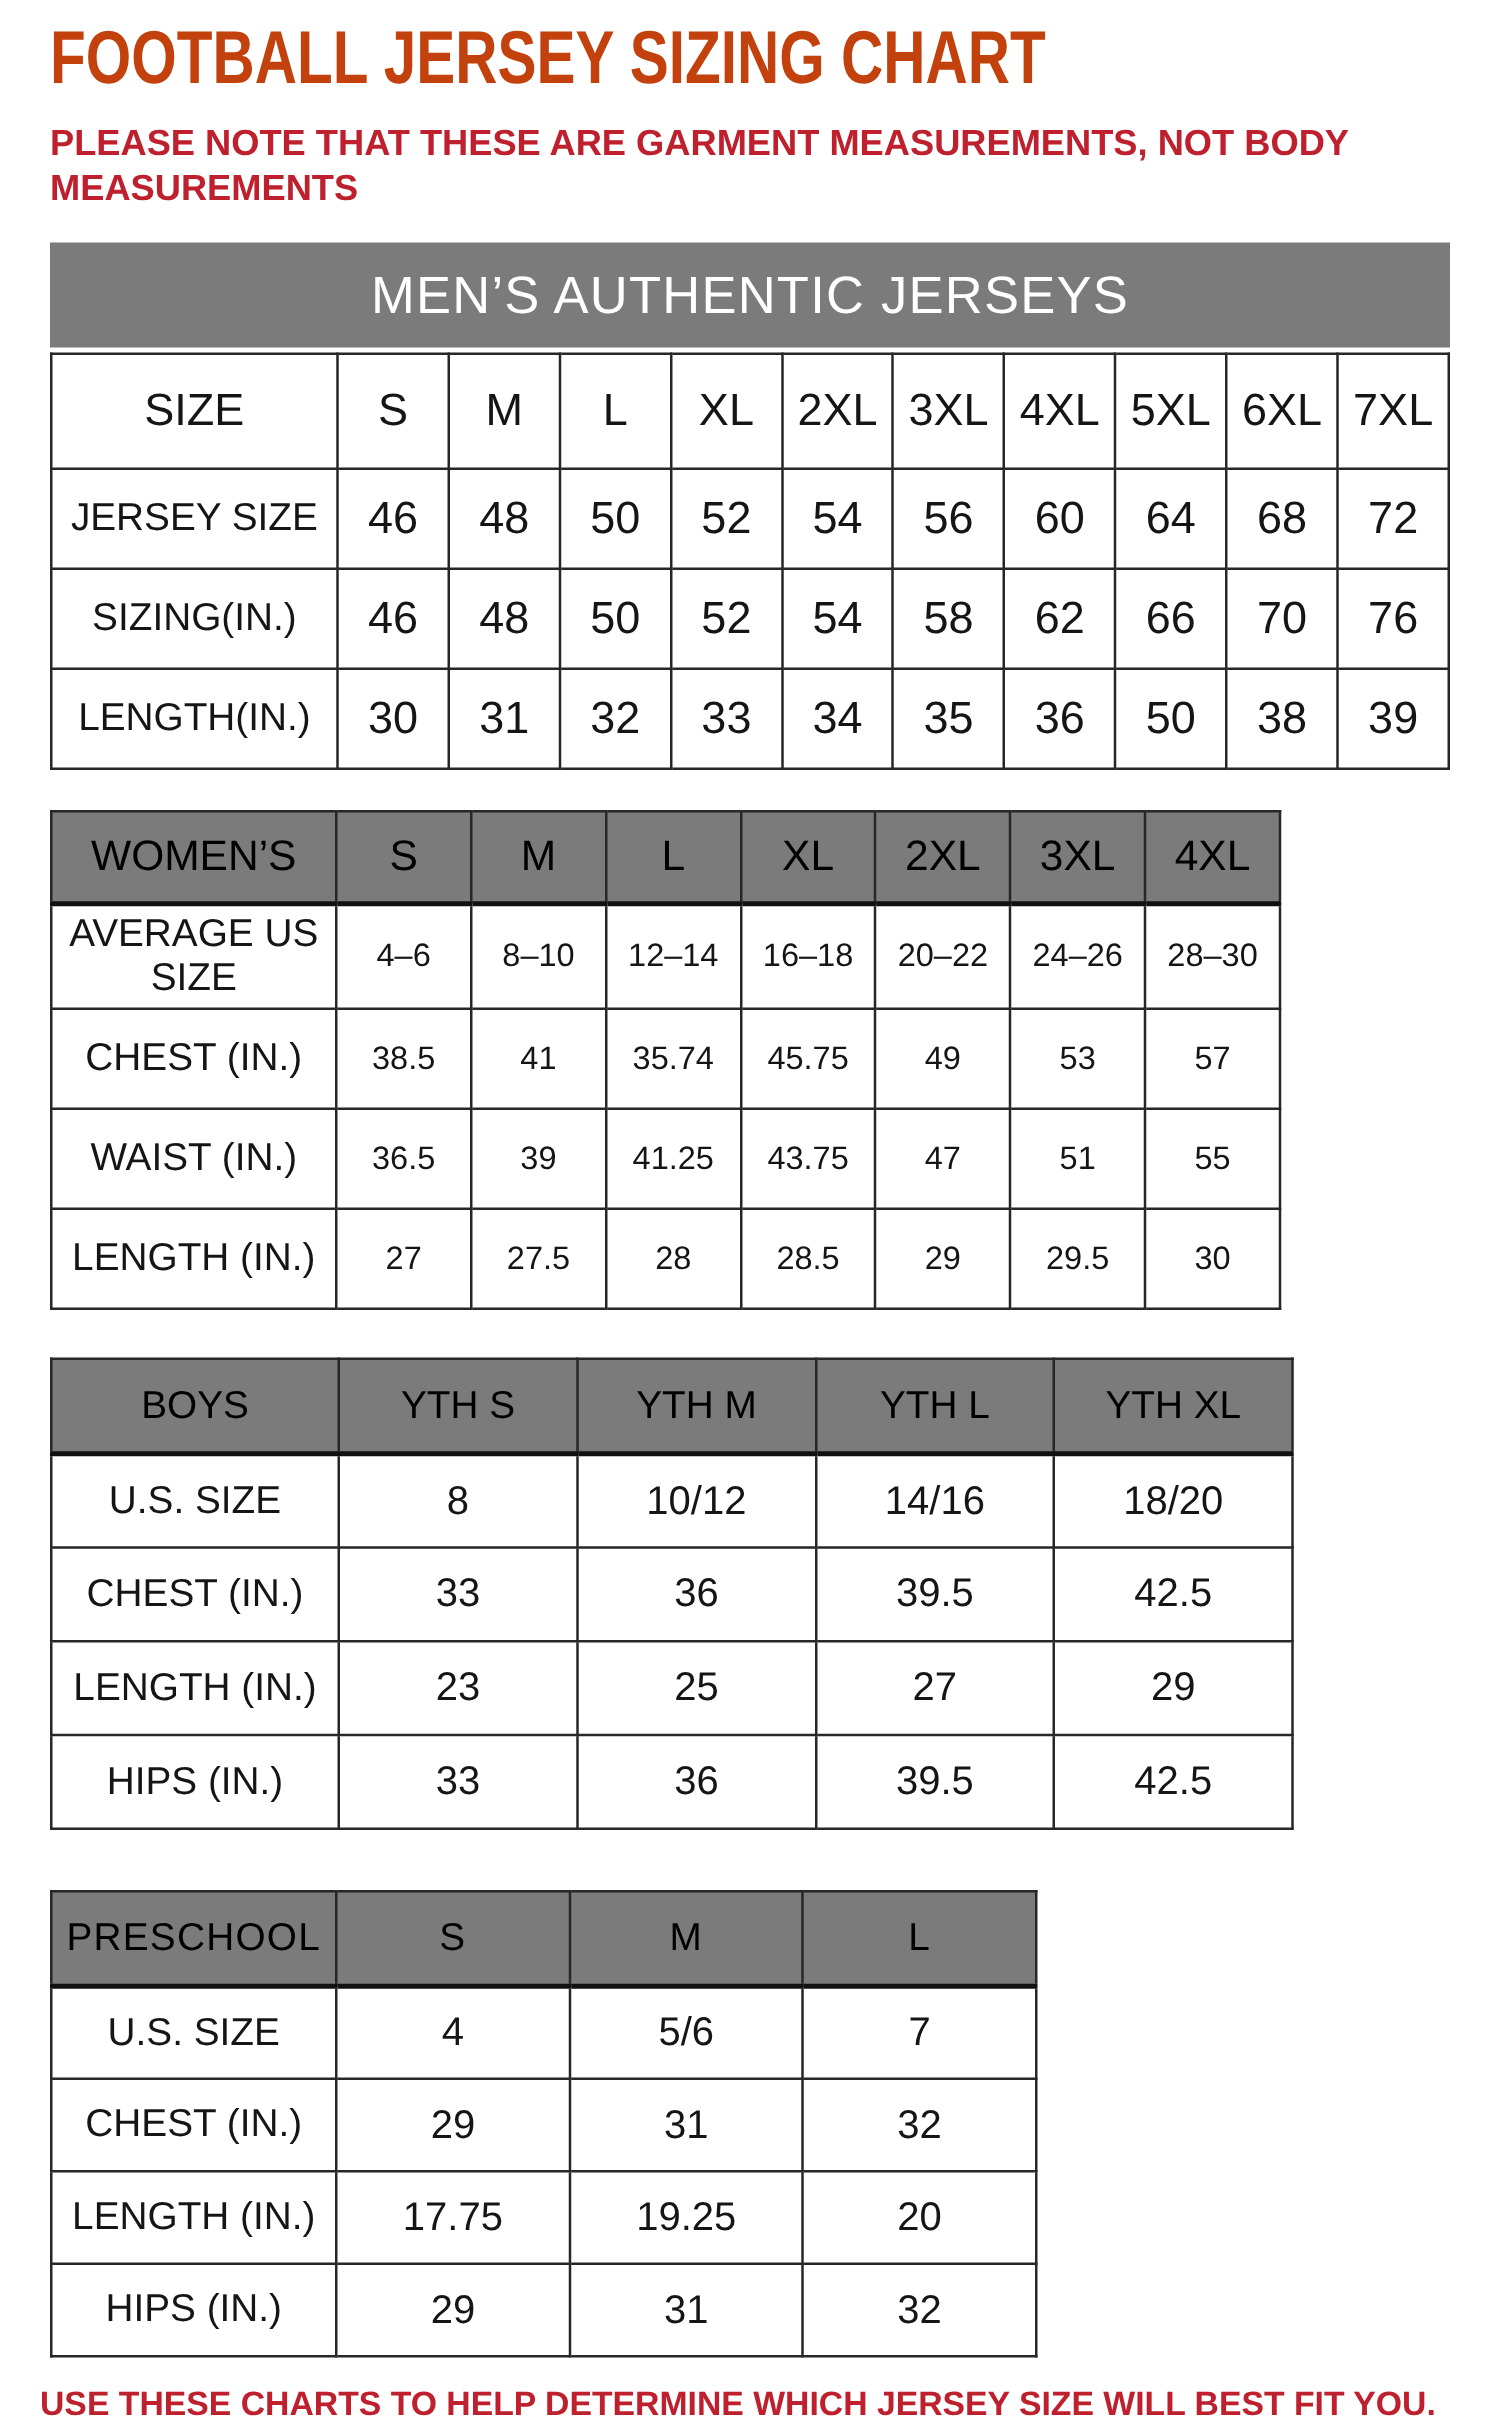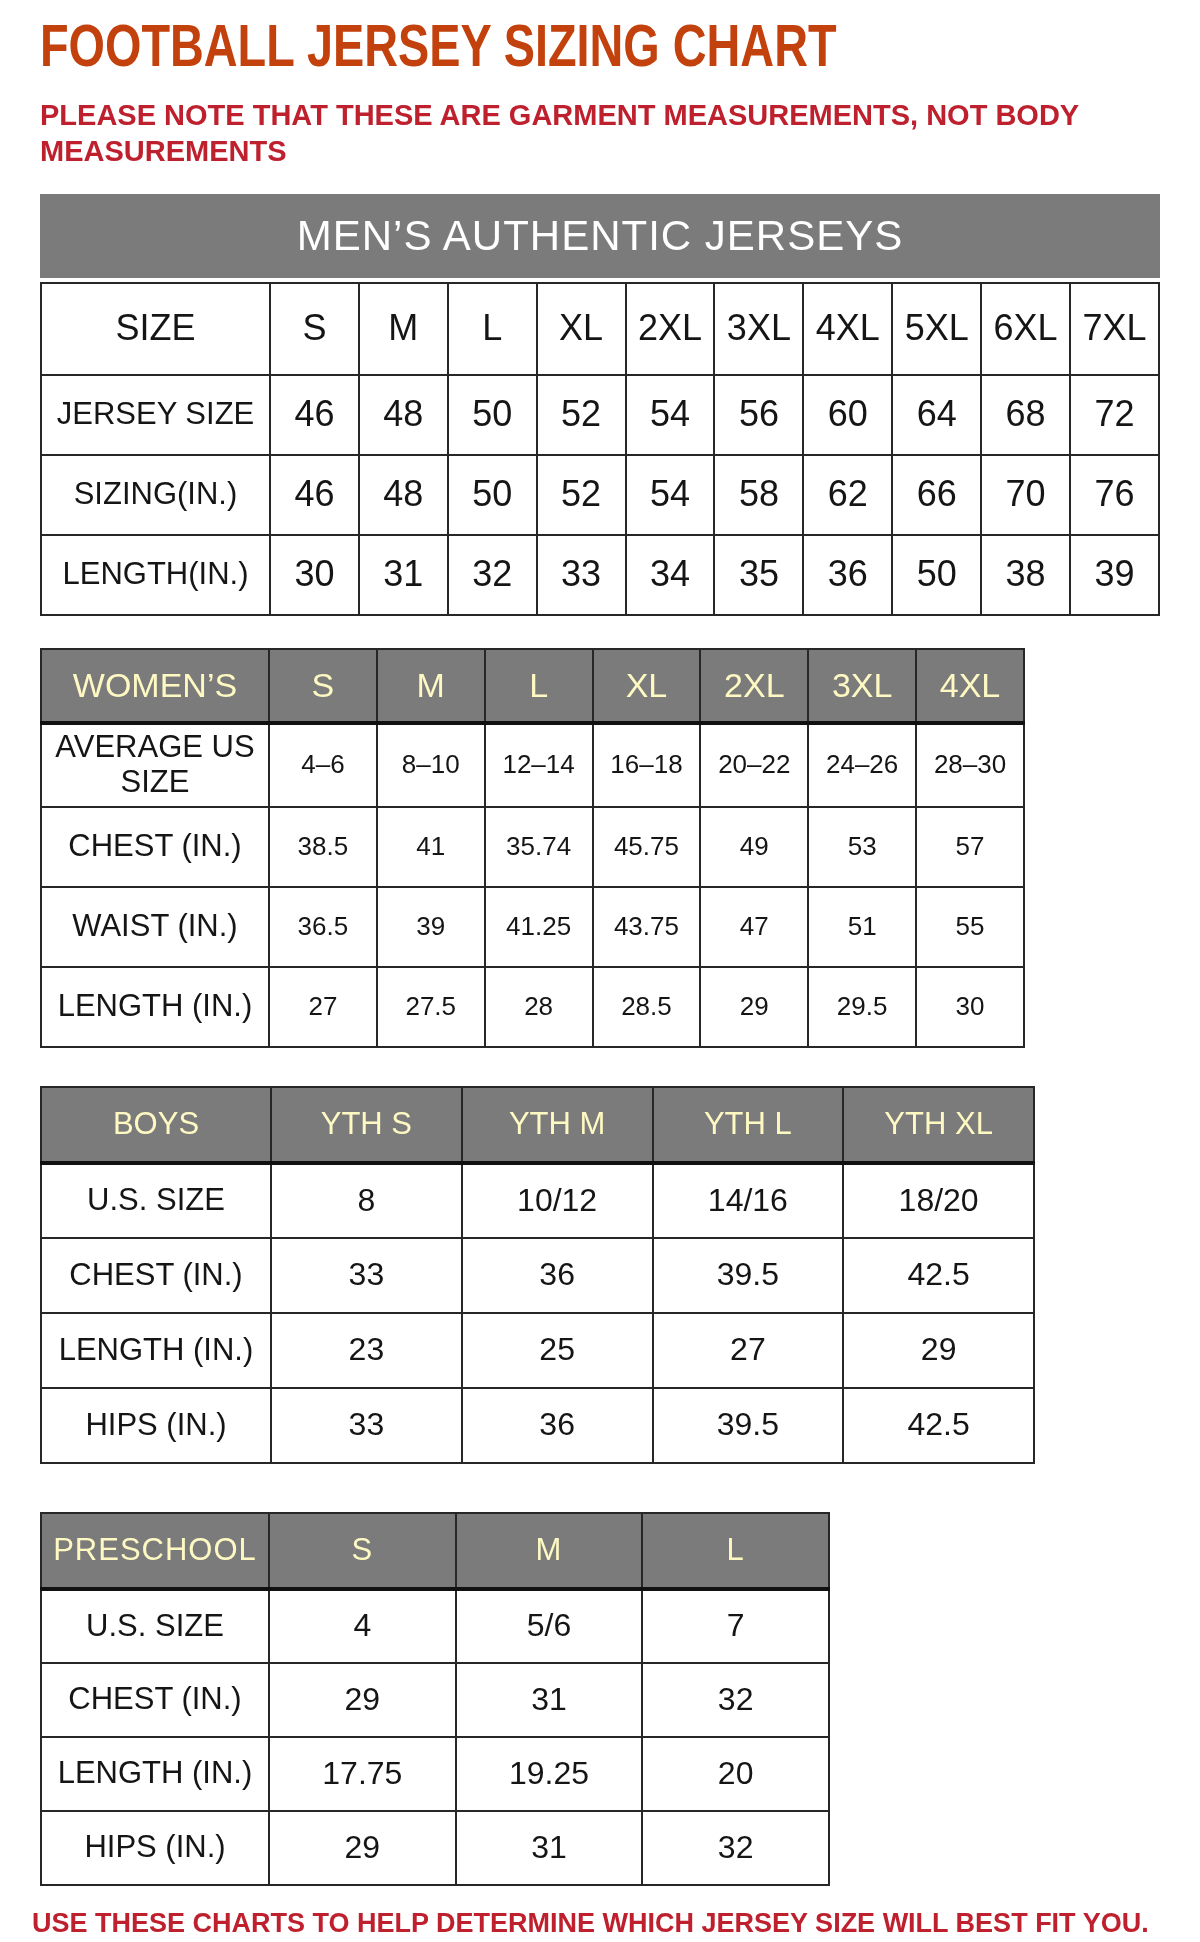--- a/index.html
+++ b/index.html
@@ -67,7 +67,7 @@
   }
   .gray-head thead th {
     background: var(--header-gray, #7b7b7b);
-    color: #fef9c3;
+    color: #000000;
     border-bottom: 4px solid #111;
   }
   td.row-label { white-space: nowrap; }

